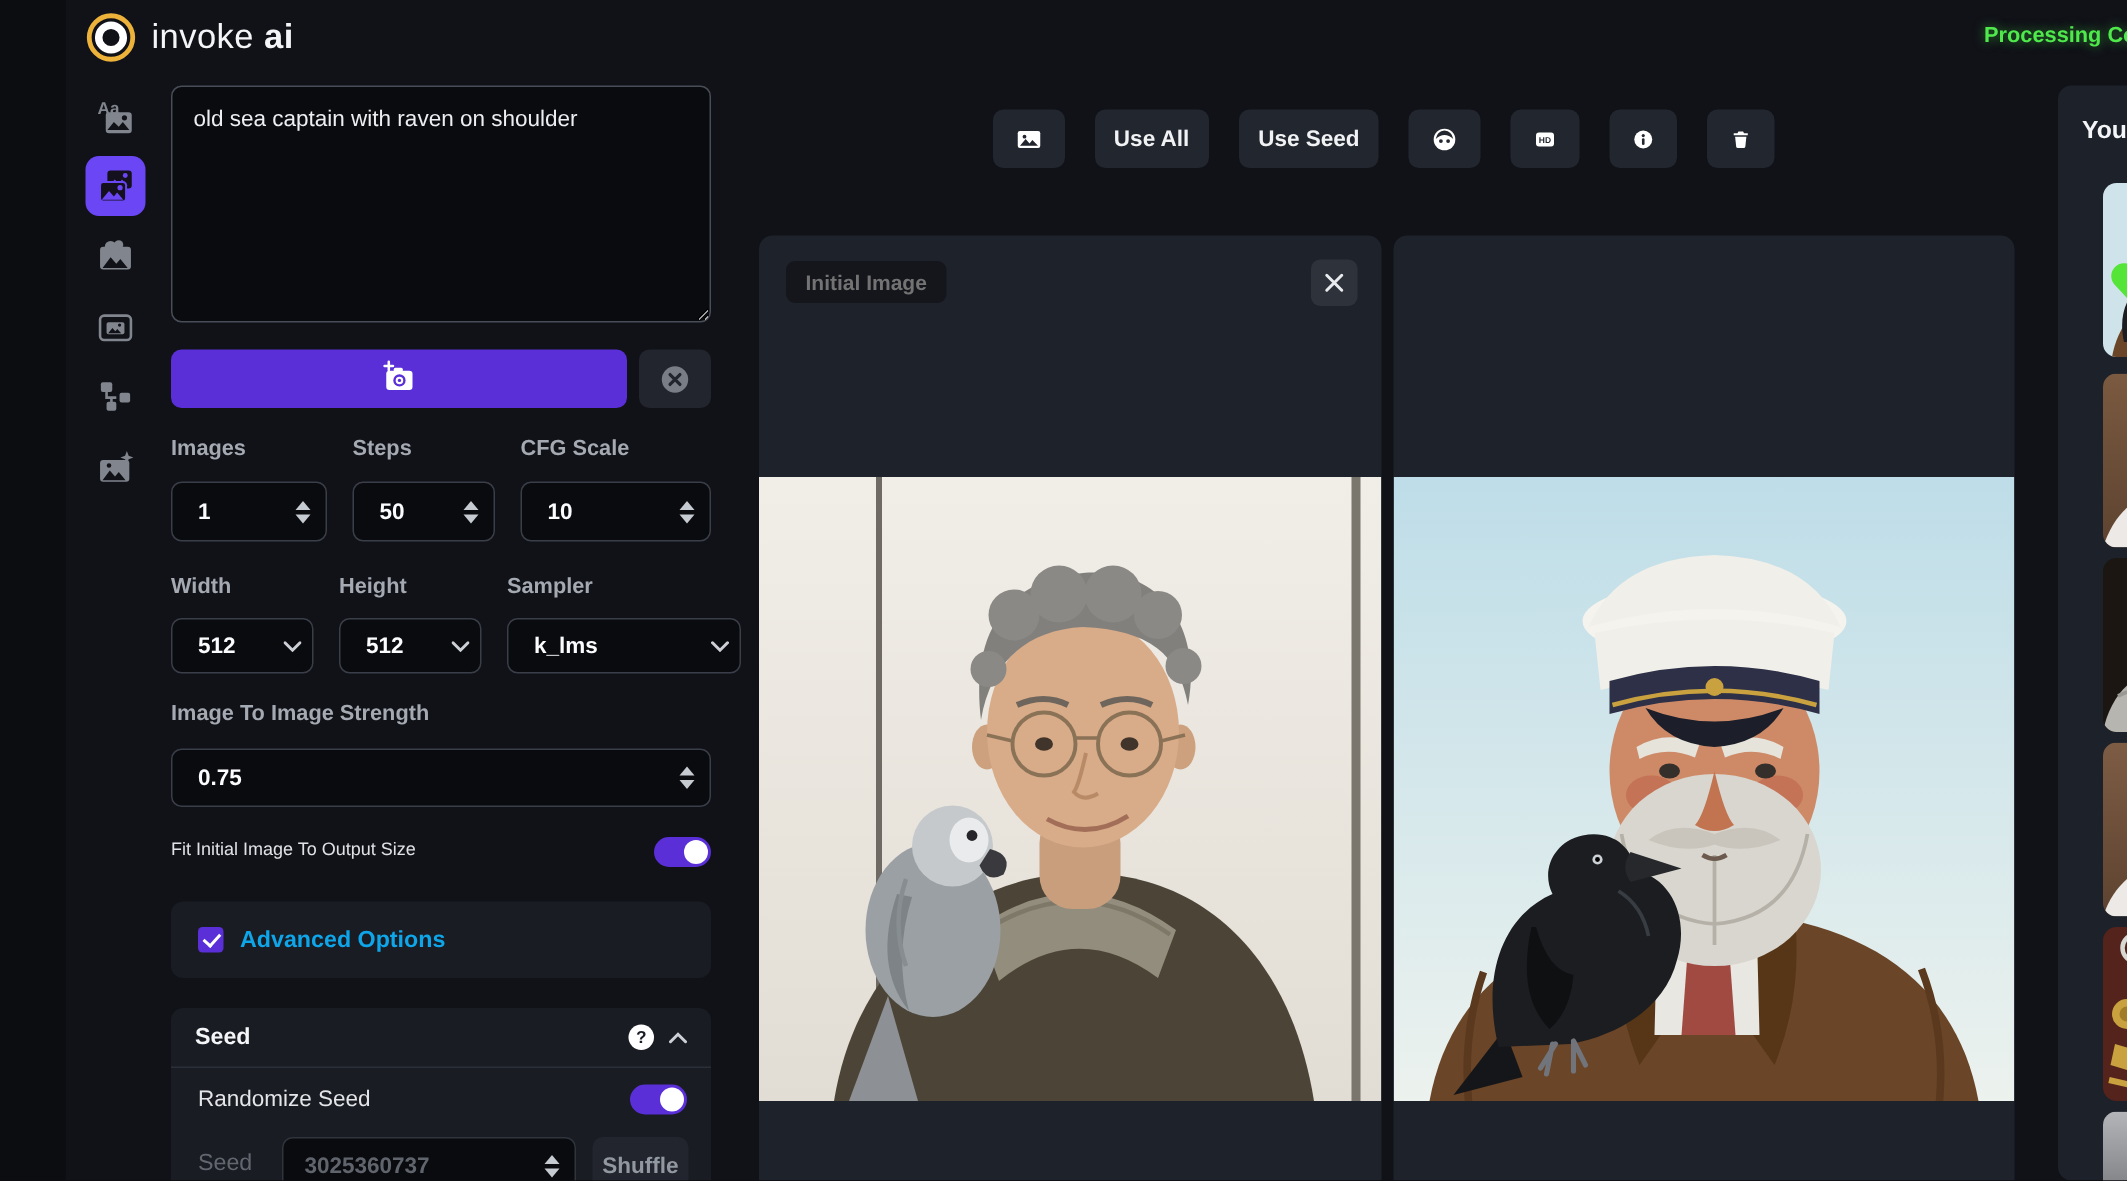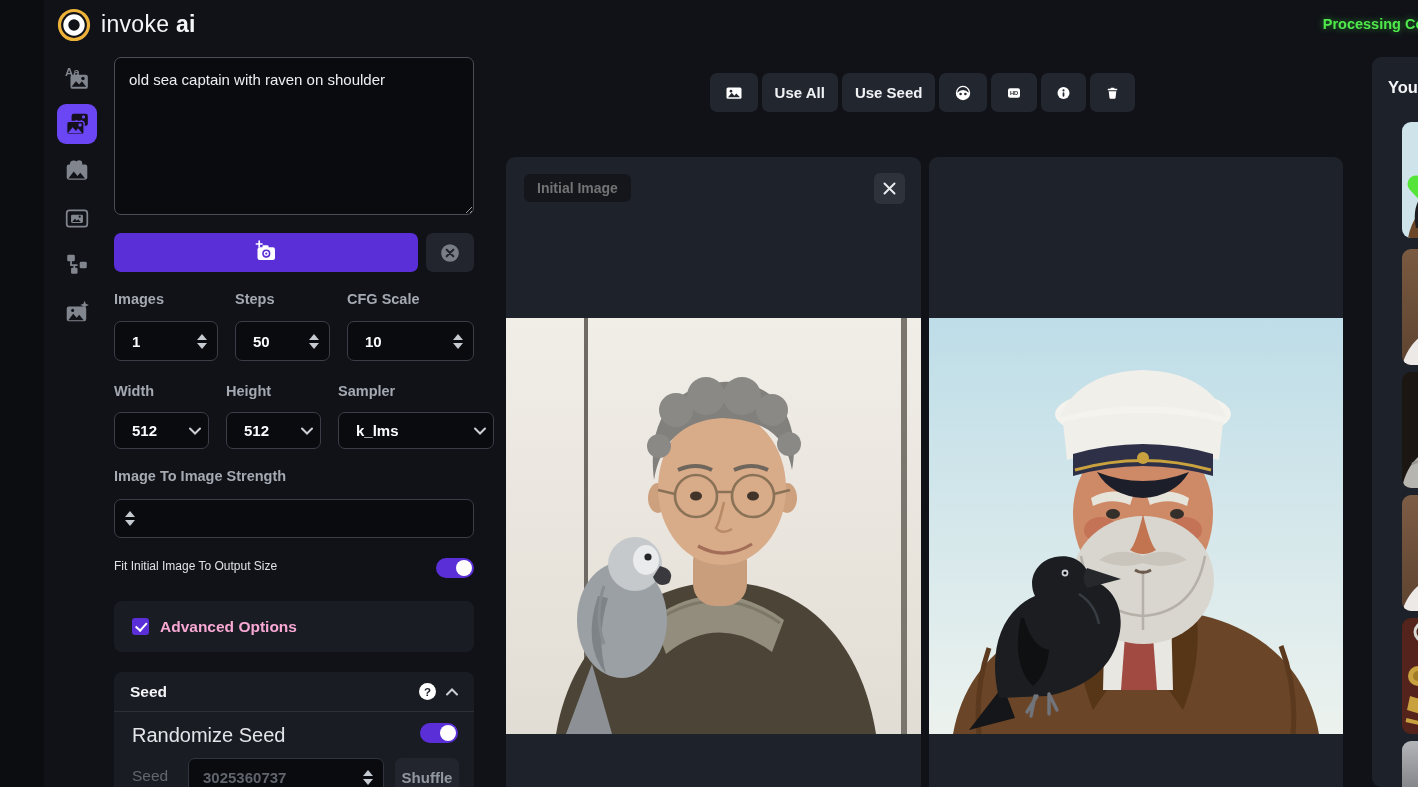--- a/index.html
+++ b/index.html
@@ -60,7 +60,7 @@
           cursor:pointer;font-family:"Liberation Sans",sans-serif;}
 
   
-  .toolbar{position:absolute;left:444px;top:73px;width:869px;display:flex;justify-content:center;gap:4px;}
+  .toolbar{position:absolute;left:444px;top:73px;width:869px;display:flex;justify-content:center;gap:20px;}
   .tbtn{height:39px;background:#22262f;border:none;border-radius:7px;color:#f1f2f4;font-size:15px;
         font-weight:700;display:flex;align-items:center;justify-content:center;cursor:pointer;
         font-family:"Liberation Sans",sans-serif;padding:0 13px;}

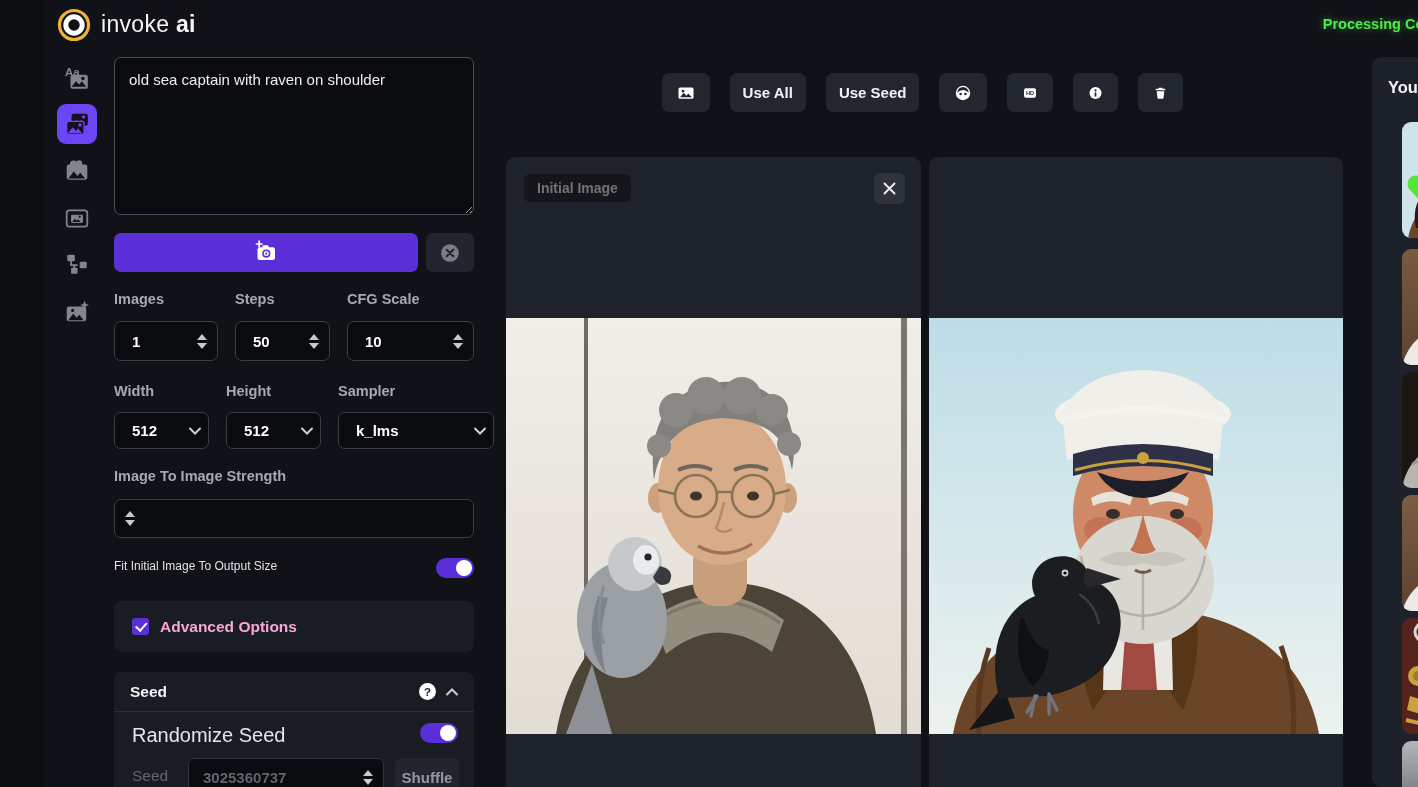--- a/index.html
+++ b/index.html
@@ -229,6 +229,7 @@
 
     <div class="flabel" style="left:0;top:411px">Image To Image Strength</div>
     <div class="numfield" style="left:0;top:442px;width:360px;height:39px">
+      <span class="val">0.75</span>
       <span class="stepper">
           <span class="tri-up"></span>
           <span class="tri-down"></span>

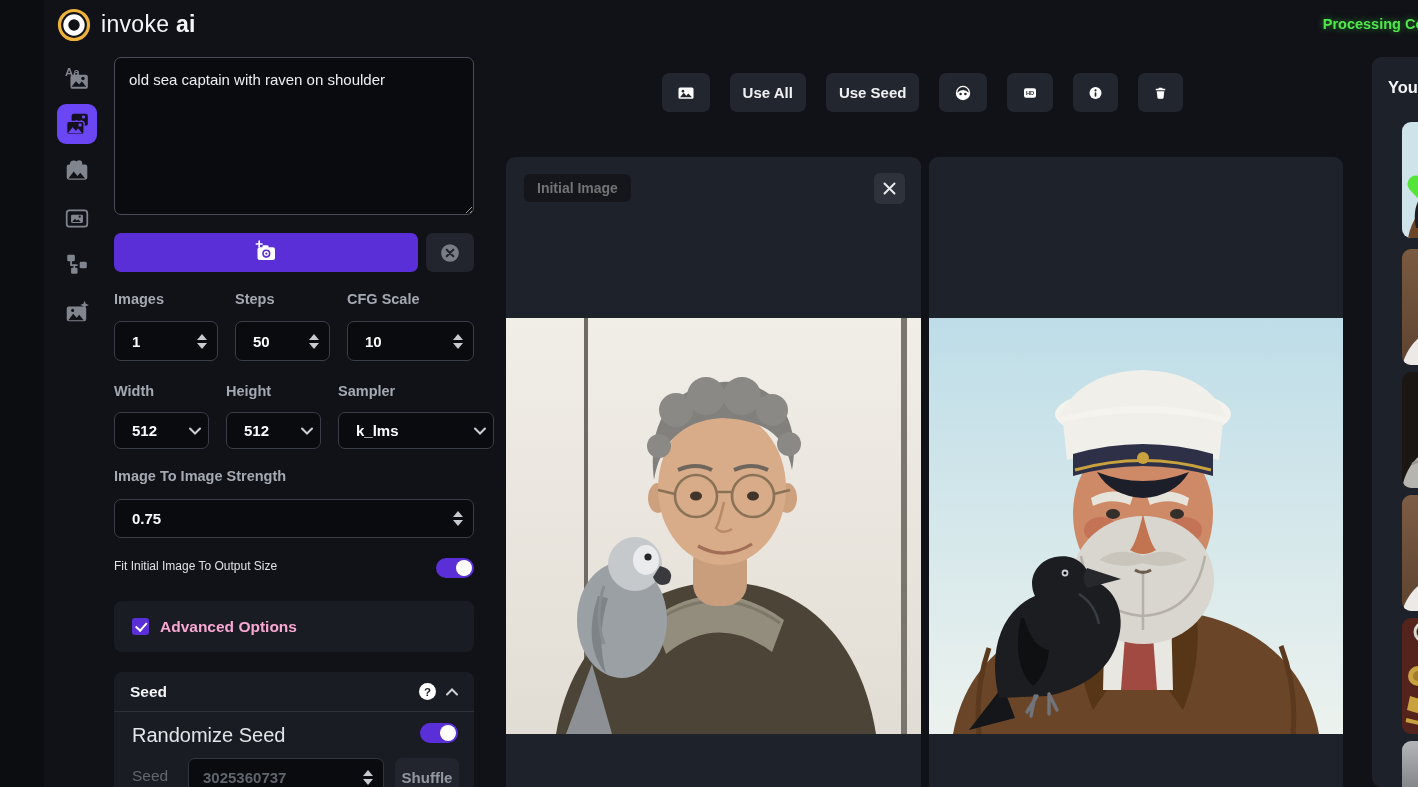--- a/index.html
+++ b/index.html
@@ -245,7 +245,7 @@
       <span class="checkbox">
           <span class="mark"></span>
         </span>
-      <span style="margin-left:11px;font-size:15.5px;font-weight:700;color:#f9a8d4">Advanced Options</span>
+      <span style="margin-left:11px;font-size:15.5px;font-weight:700;color:#0ea5e9">Advanced Options</span>
     </div>
 
     <div class="panelbox" style="top:615px;height:180px">

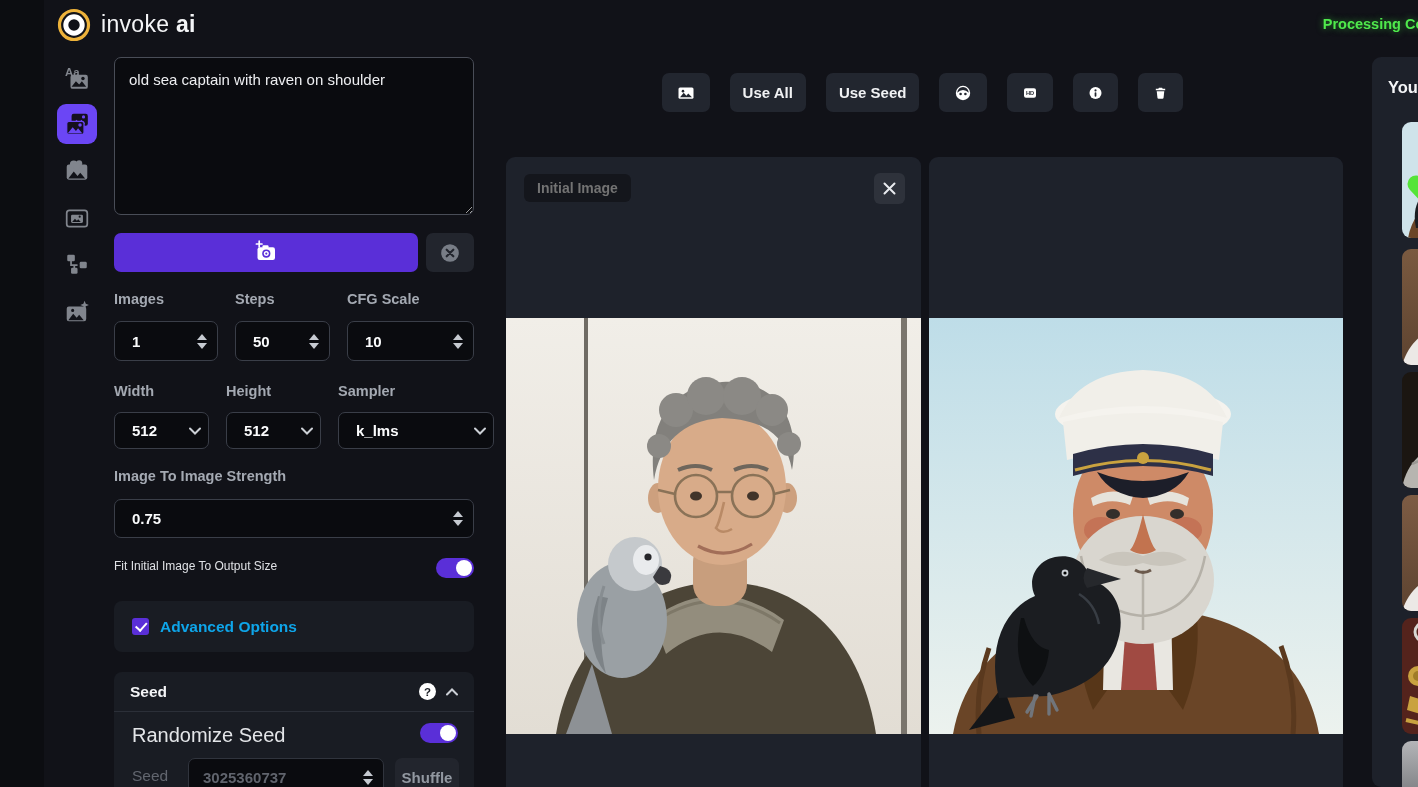--- a/index.html
+++ b/index.html
@@ -258,7 +258,7 @@
           <path d="M1,6.5 L6,1.5 L11,6.5" stroke="#ccd0d6" stroke-width="2" fill="none" stroke-linecap="round"></path>
         </svg>
       </div>
-      <div style="position:absolute;left:18px;top:52px;font-size:20px;color:#e3e5e8">Randomize Seed</div>
+      <div style="position:absolute;left:18px;top:52px;font-size:15px;color:#e3e5e8">Randomize Seed</div>
       <div class="toggle" style="position:absolute;left:306px;top:51px">
         <span class="knob"></span>
       </div>

